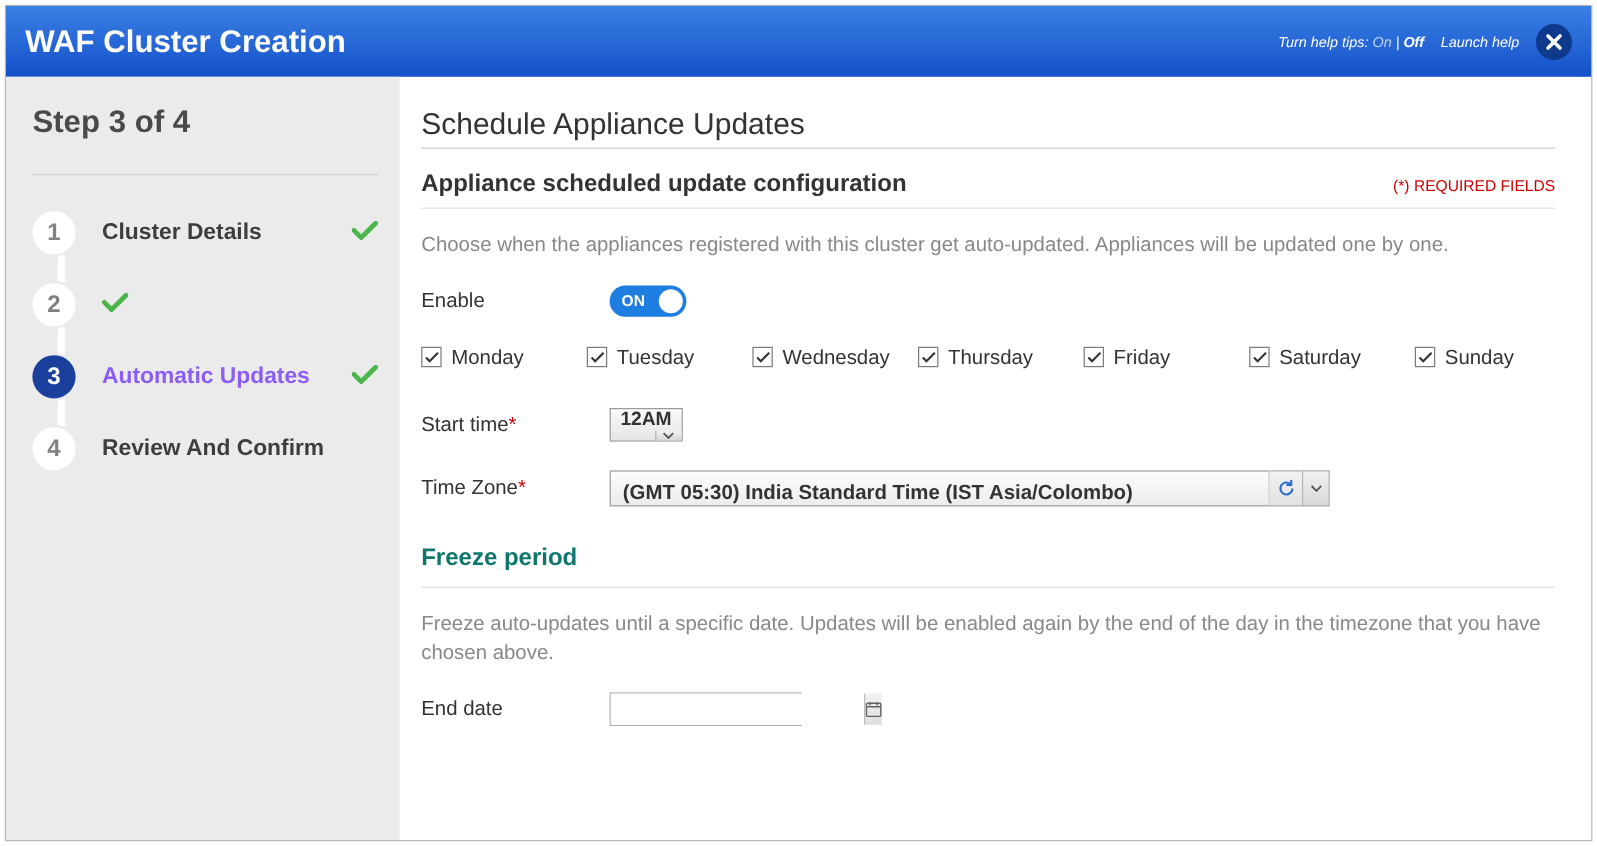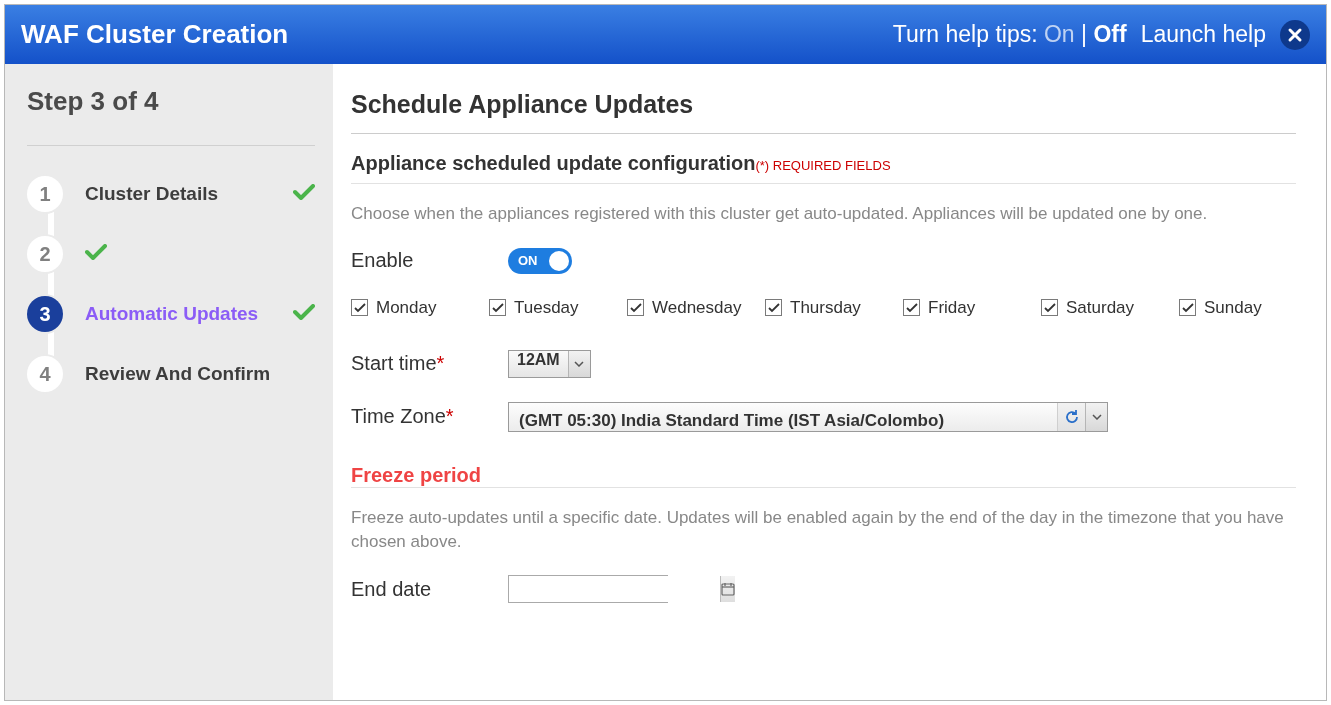--- a/index.html
+++ b/index.html
@@ -30,7 +30,8 @@
     display: flex;
     align-items: center;
     gap: 14px;
-    font-size: 23px;
+    font-size: 12px;
+    font-style: italic;
   }
   .help-tips { }
   .help-tips .dim { opacity: .7; }

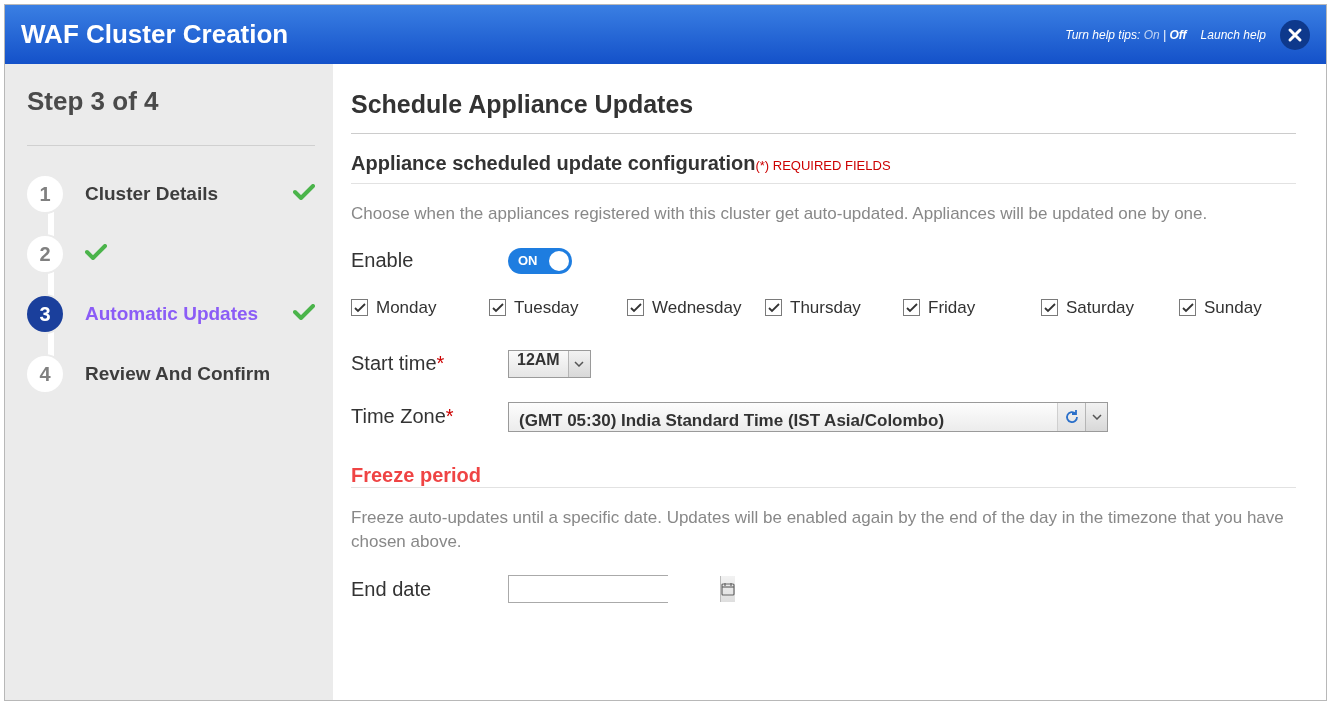--- a/index.html
+++ b/index.html
@@ -118,8 +118,8 @@
   .main h2.page-title {
     font-size: 25px;
     color: #333;
-    font-weight: bold;
-    margin-bottom: 14px;
+    font-weight: normal;
+    margin-bottom: 4px;
   }
   .section-rule {
     border: none; border-top: 1px solid #ccc;

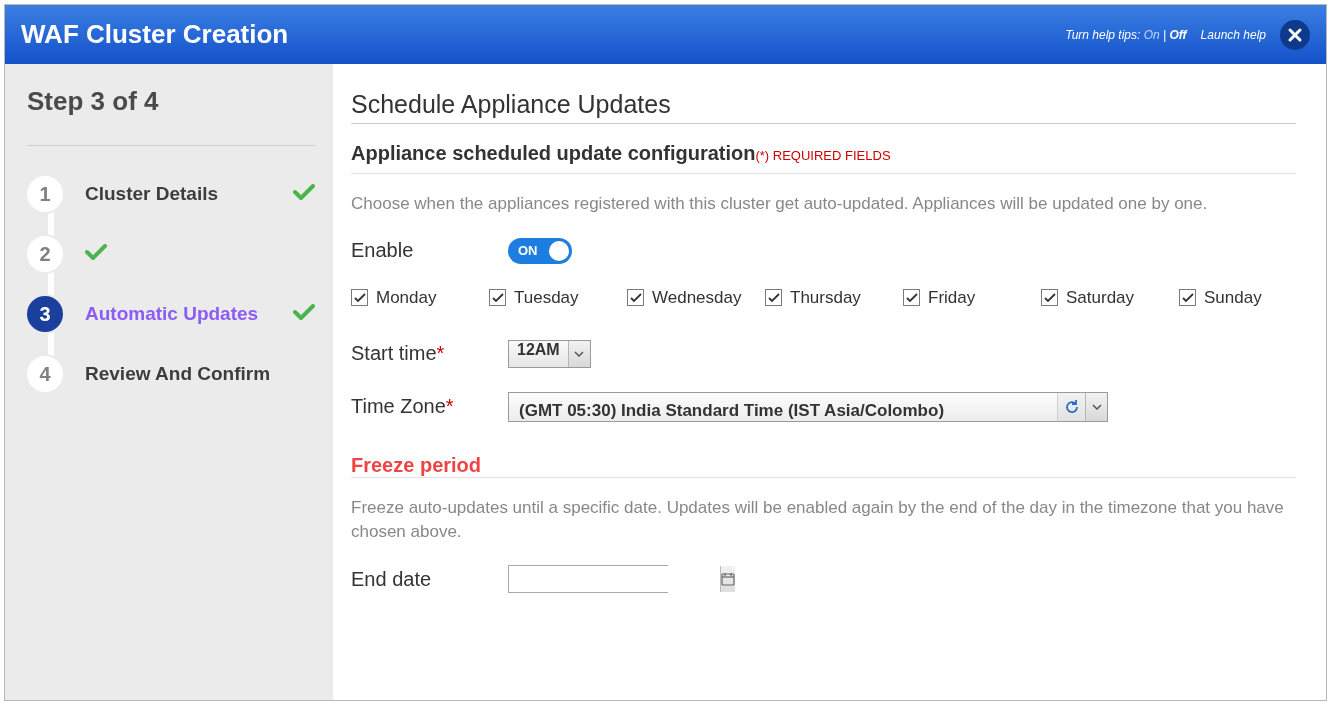--- a/index.html
+++ b/index.html
@@ -128,6 +128,7 @@
   .section-head {
     display: flex;
     align-items: baseline;
+    justify-content: space-between;
     margin-bottom: 8px;
   }
   .section-head h3 {

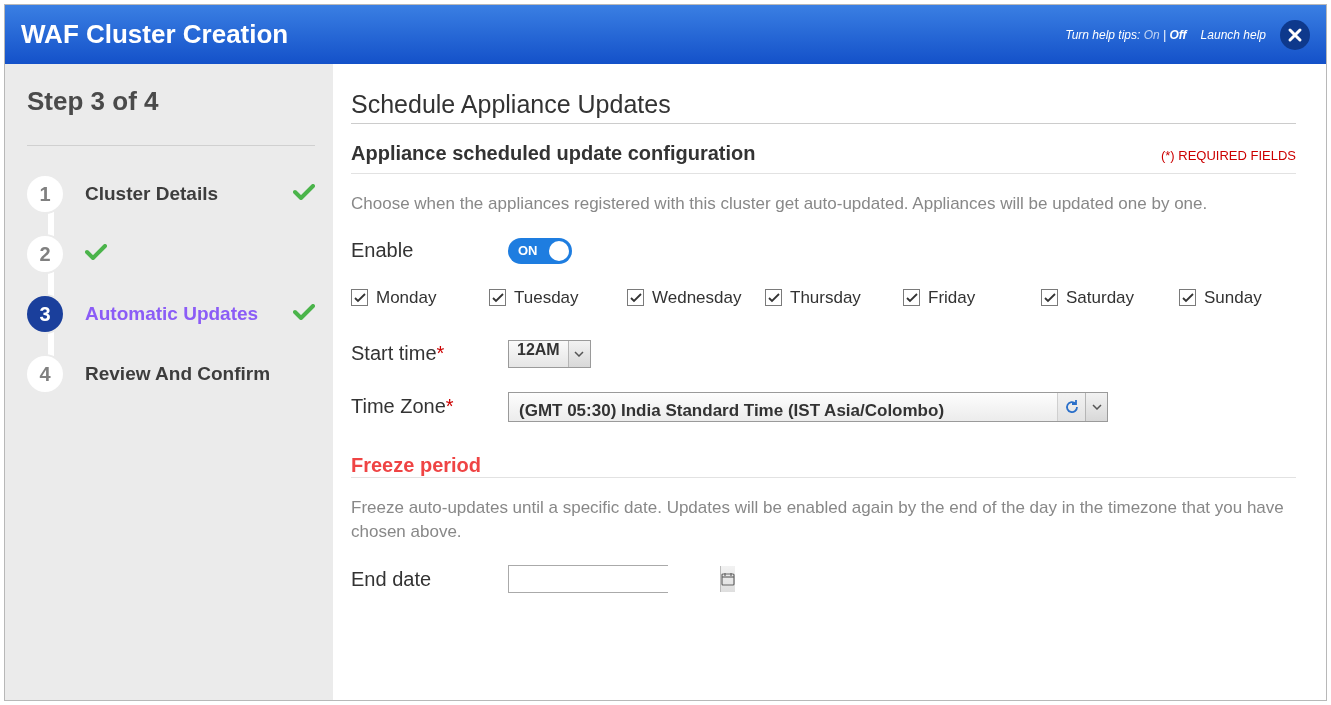--- a/index.html
+++ b/index.html
@@ -158,7 +158,7 @@
   }
   .form-label {
     width: 157px;
-    font-size: 20px;
+    font-size: 17px;
     color: #333;
   }
   .req { color: #cc0000; }

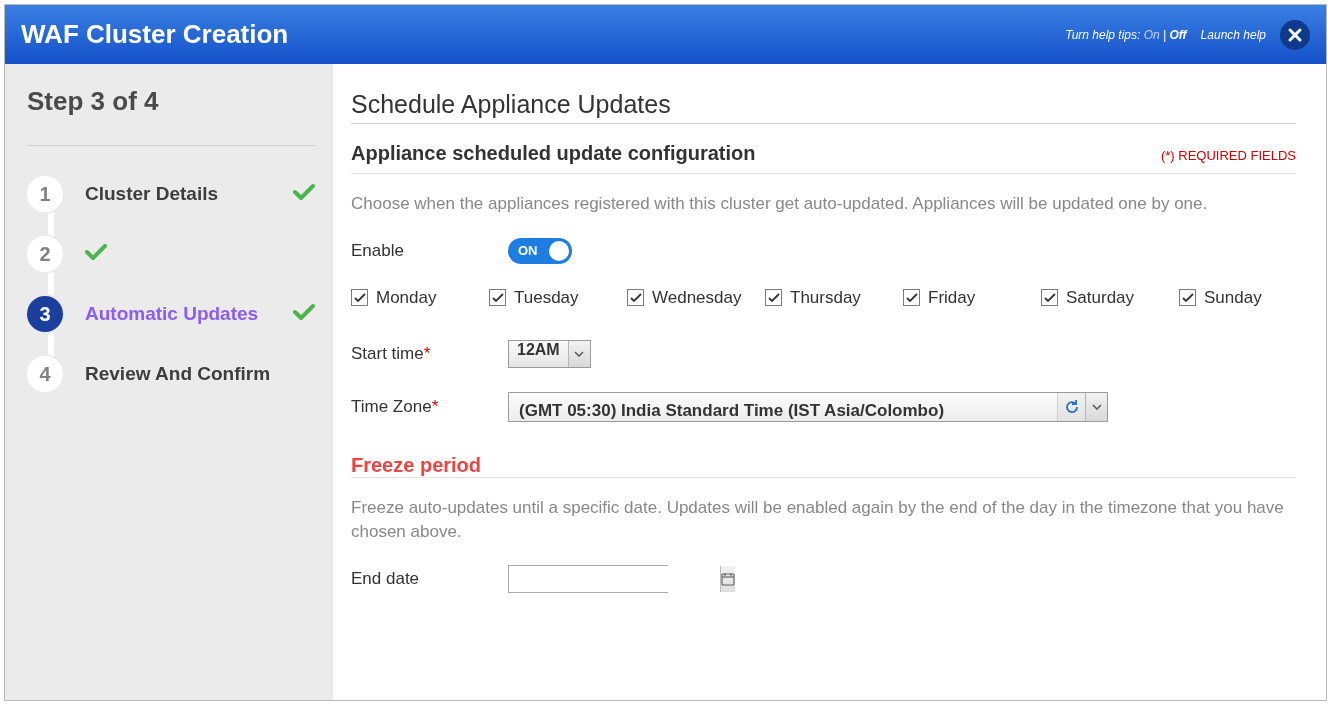--- a/index.html
+++ b/index.html
@@ -210,11 +210,12 @@
 
   
   .select-small {
-    display: flex; align-items: flex-start;
+    display: flex; align-items: flex-end;
     border: 1px solid #9a9a9a;
     background: linear-gradient(#fafafa, #e5e5e5);
     height: 28px;
     cursor: pointer;
+    flex-direction: column;
   }
   .select-small .val {
     padding: 0 8px;

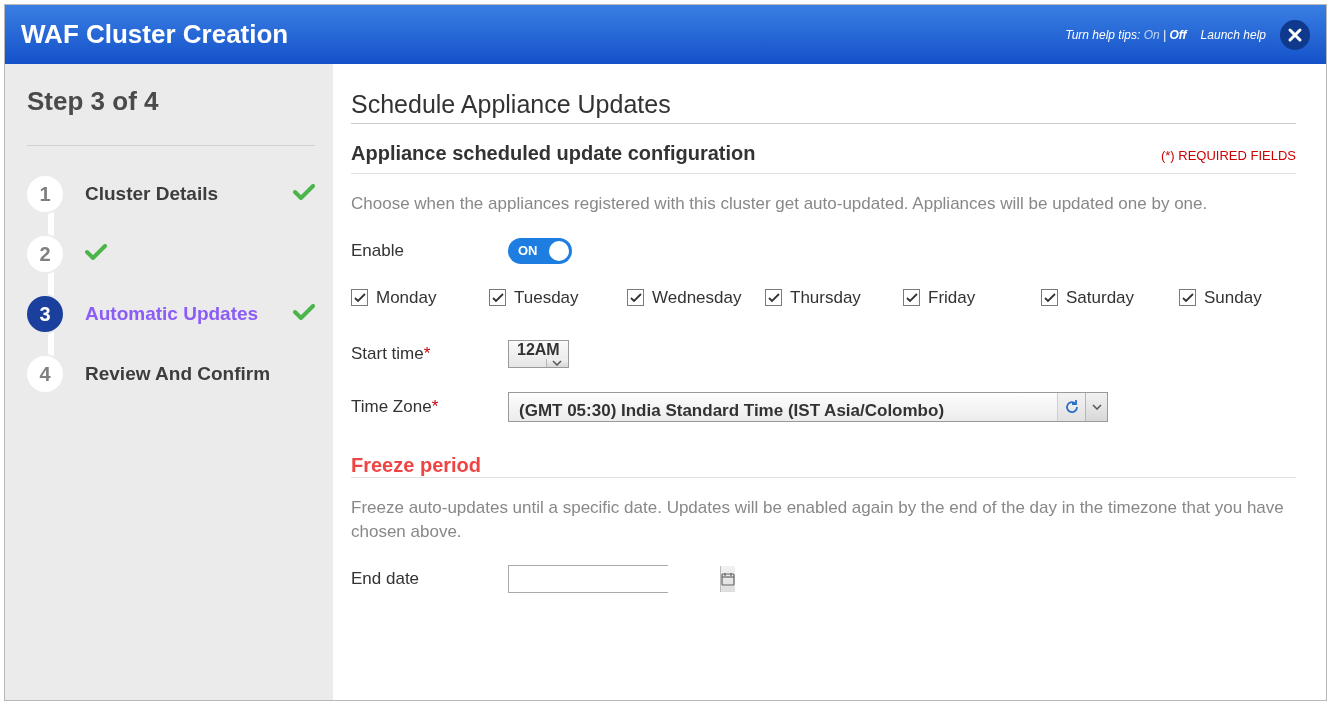--- a/index.html
+++ b/index.html
@@ -432,7 +432,7 @@
       </div>
 
       <div class="section2">
-        <h3 style="font-size:20px;font-weight:bold;color:#ef4444;margin-bottom:0">Freeze period</h3>
+        <h3 style="font-size:20px;font-weight:bold;color:#0f766e;margin-bottom:12px">Freeze period</h3>
         <hr class="section-sub">
         <p class="desc">Freeze auto-updates until a specific date. Updates will be enabled again by the end of the day in the timezone that you have chosen above.</p>
         <div class="form-row">

